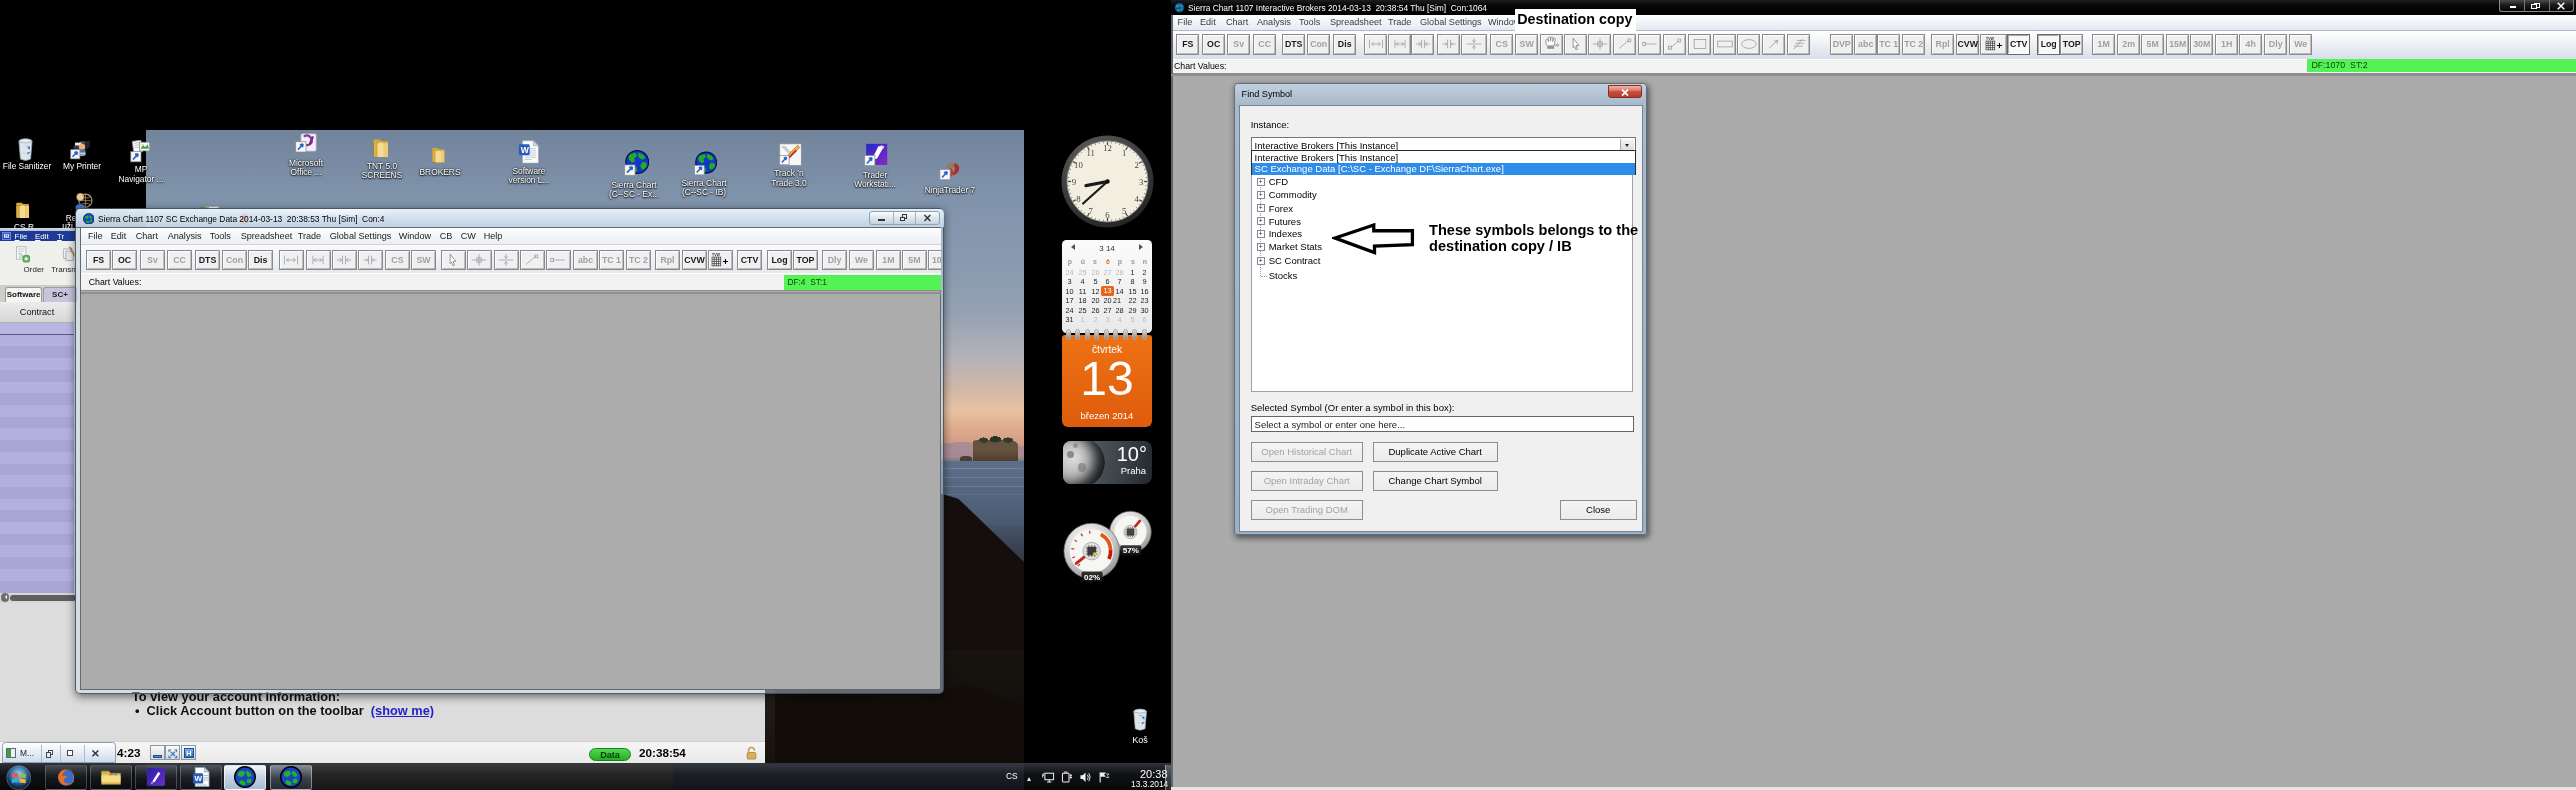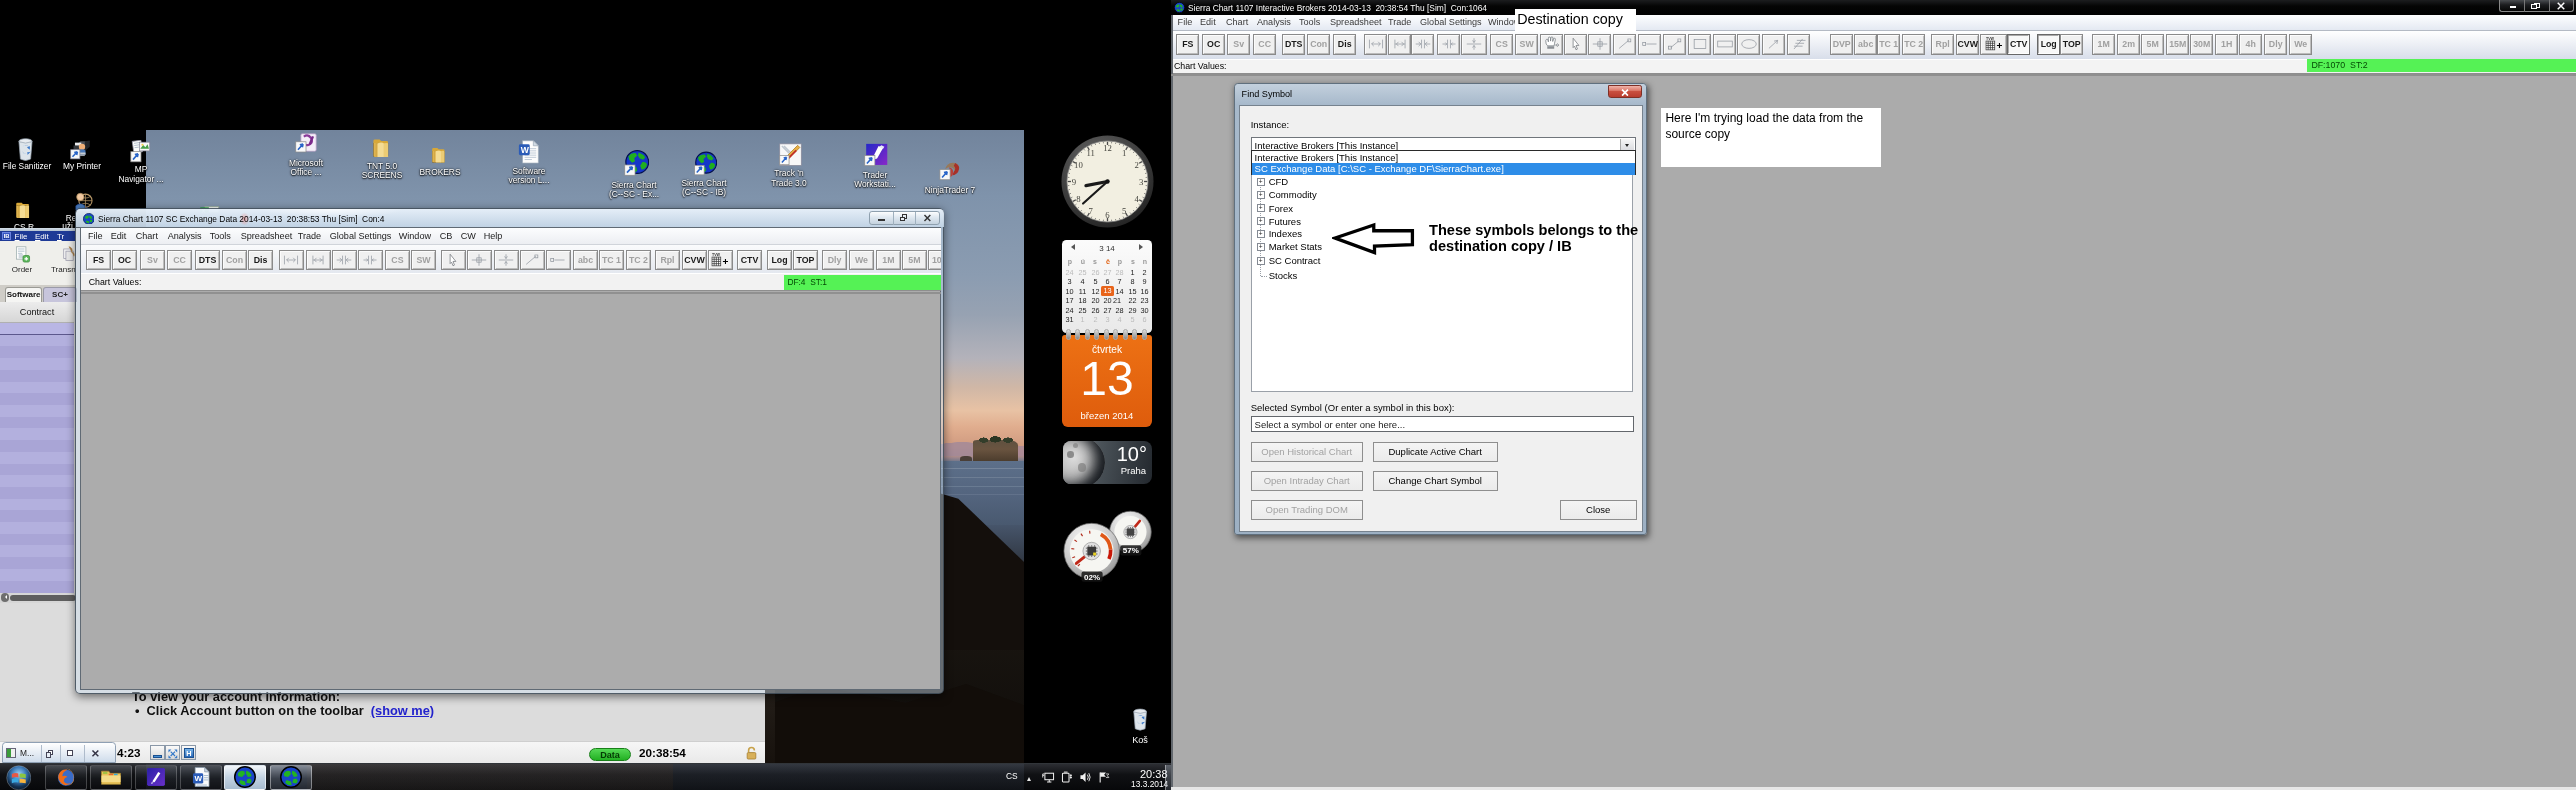--- a/index.html
+++ b/index.html
@@ -25,7 +25,7 @@
 .btn{position:absolute;background:linear-gradient(#f4f4f4,#ebebeb);border:0.7px solid #8e8e8e;font-size:9.5px;color:#000;text-align:center}
 .btn.dis{color:#a2a2a2}
 
-.ann{position:absolute;background:#fff;color:#000;font-weight:normal;font-size:14px;line-height:16px}
+.ann{position:absolute;background:#fff;color:#000;font-weight:bold;font-size:14px;line-height:16px}
 
 #lm{left:0;top:0;width:1171px;height:790px;background:#000}
 .lbl{position:absolute;color:#fff;font-size:8.4px;text-align:center;text-shadow:0 0.7px 1.5px #000,0 0 2.2px #000;line-height:9.1px}

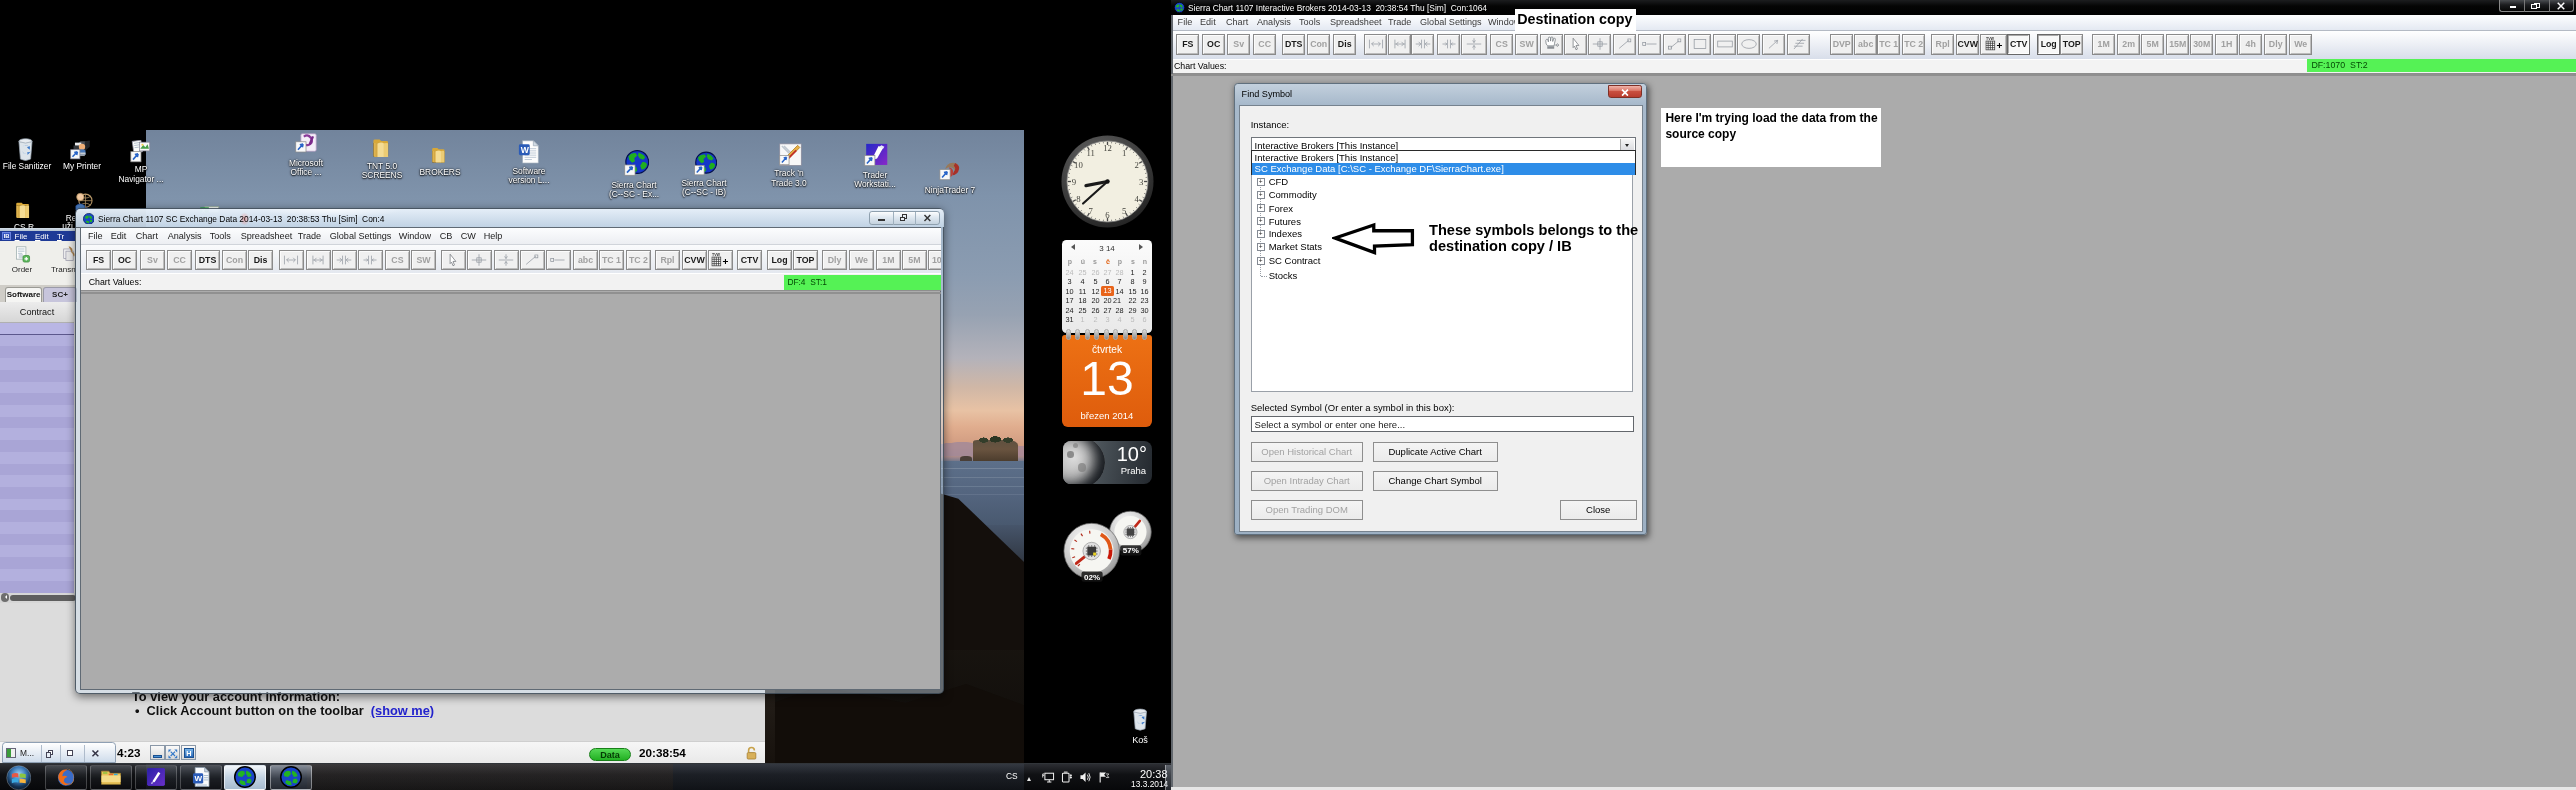--- a/index.html
+++ b/index.html
@@ -980,7 +980,6 @@
   <div class="ab" style="left:258px;top:222px;font-weight:bold;font-size:14.6px;line-height:16px;color:#000">These symbols belongs to the<br>destination copy / IB</div>
 
   <div class="ann" style="left:344px;top:8.8px;width:121px;height:23px;padding:2.2px 0 0 2.2px;font-size:14.3px">Destination copy</div>
-  <div class="ann" style="left:490px;top:108px;width:220px;height:59px;padding:2.2px 0 0 4.4px;font-size:12px">Here I'm trying load the data from the source copy</div>
 </div>
 </div>
 

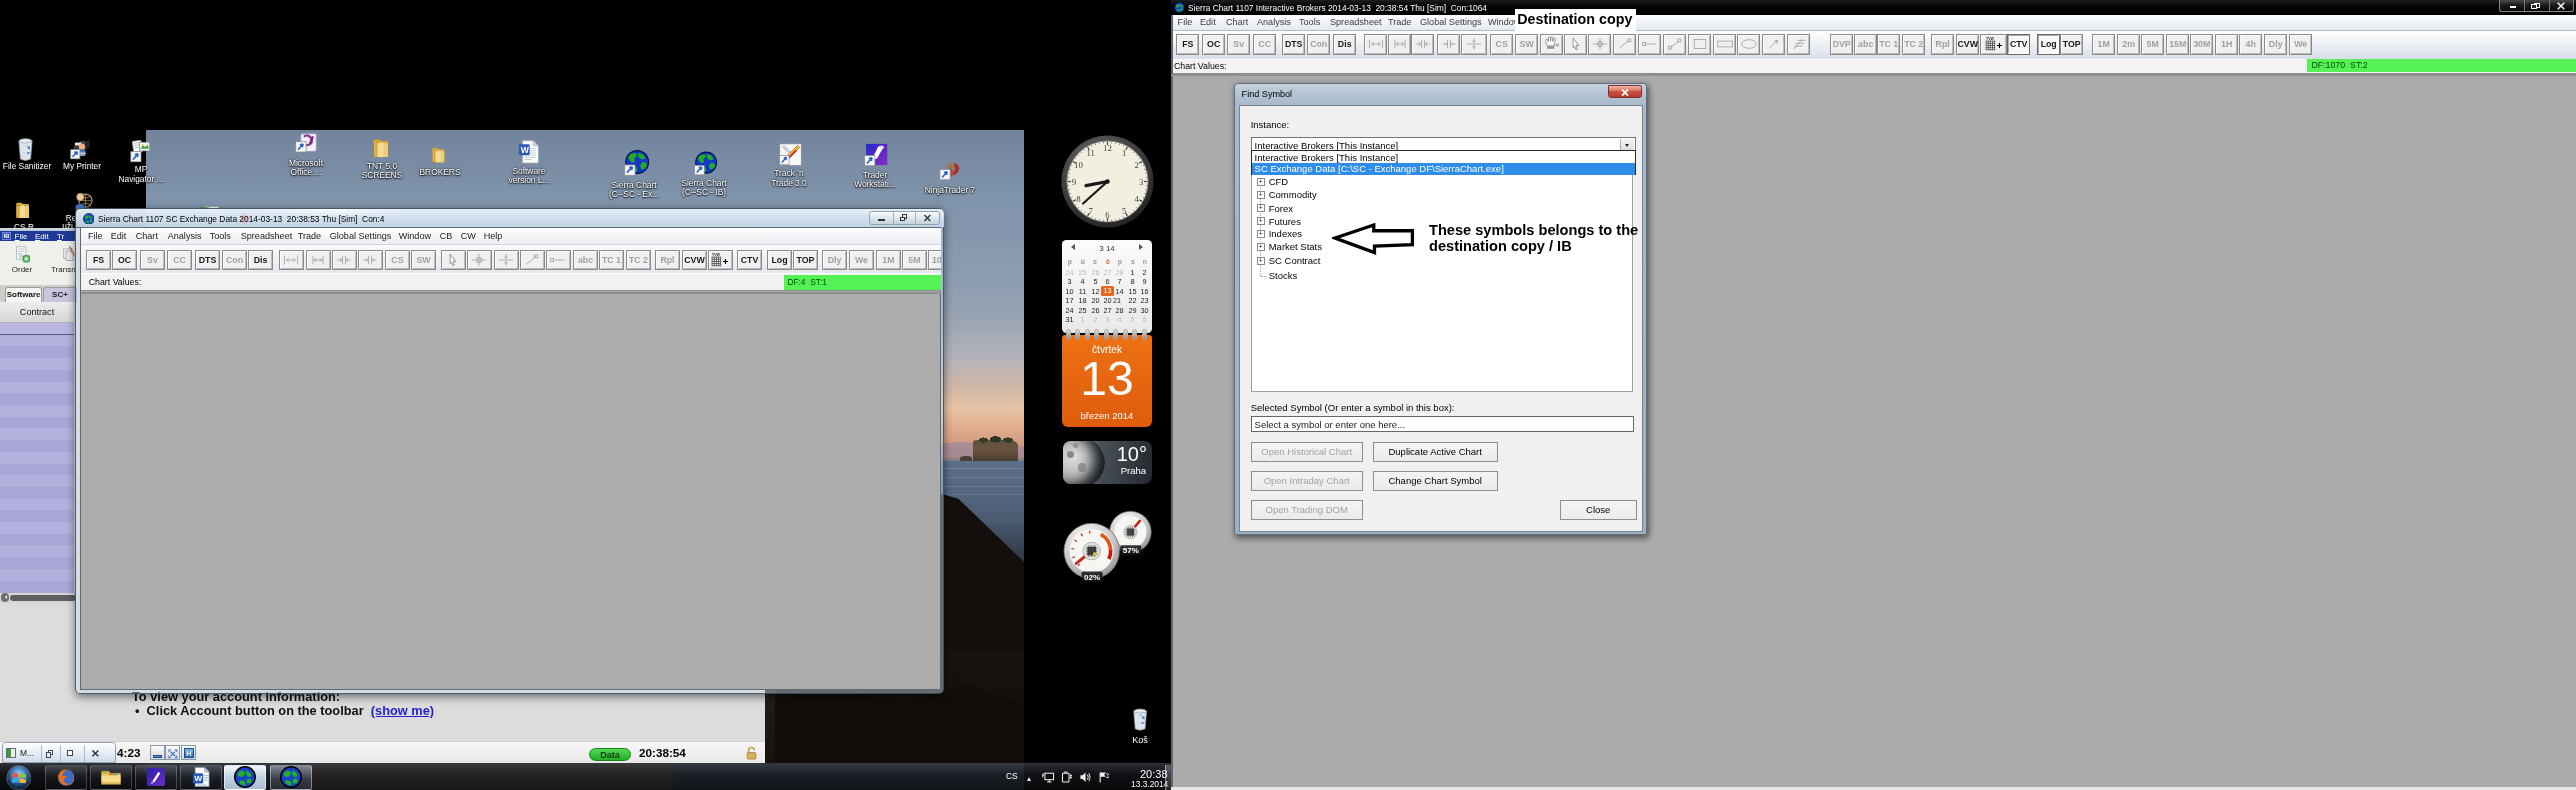--- a/index.html
+++ b/index.html
@@ -222,7 +222,7 @@
           <rect x="11" y="13" width="9" height="9" rx="2" fill="#5cb85c" stroke="#3a8a3a"></rect>
           <path d="M15.5 15 v5 M13 17.5 h5" stroke="#fff" stroke-width="1.6"></path>
         </svg>
-    <div class="ab" style="left:0px;top:24px;width:44px;text-align:center;font-size:8px;color:#222">Order</div>
+    <div class="ab" style="left:0px;top:24px;width:44px;text-align:right;font-size:8px;color:#222">Order</div>
     <svg class="ab" style="left:63px;top:5.1px" width="12.4" height="17.6" viewBox="0 0 17 24">
           <rect x="1" y="4" width="10" height="13" fill="#f4f4f4" stroke="#99a"></rect>
           <rect x="4" y="7" width="10" height="13" fill="#e8e8e8" stroke="#99a"></rect>

